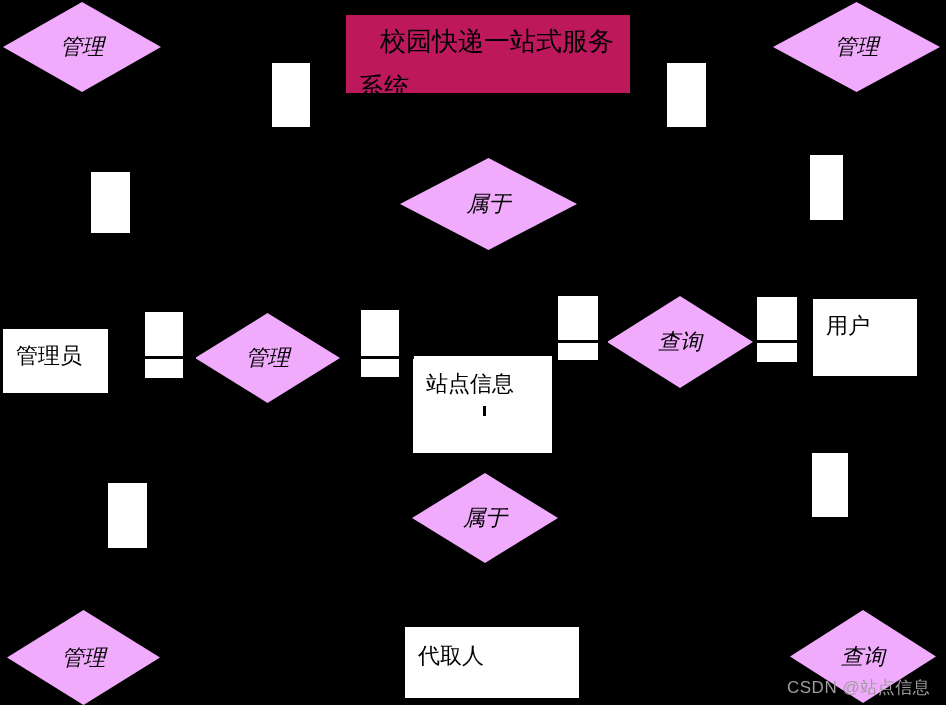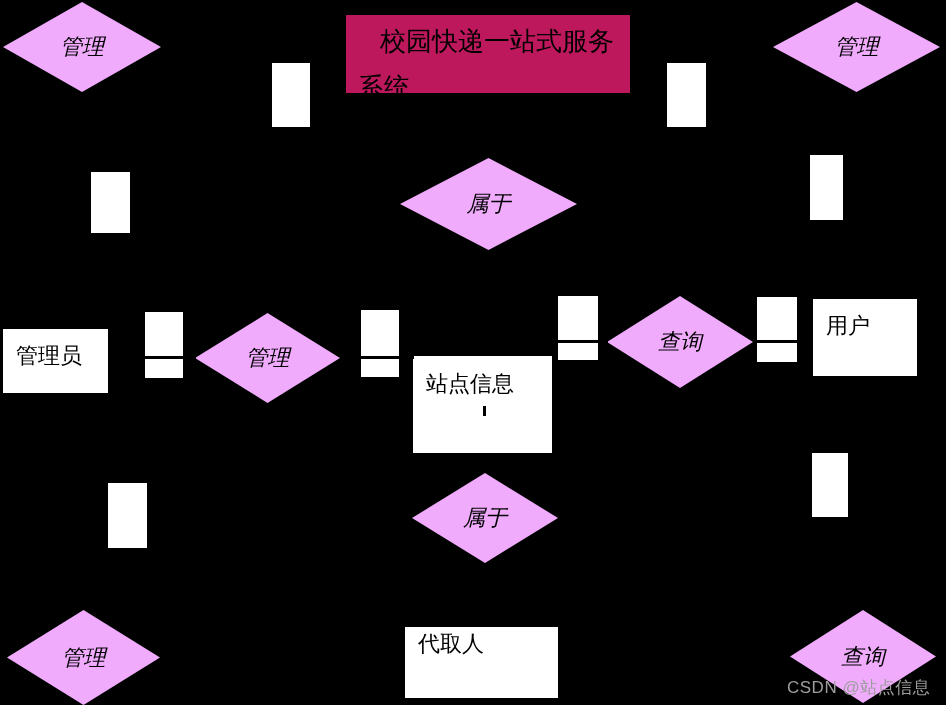--- a/index.html
+++ b/index.html
@@ -133,7 +133,7 @@
     <span>管理</span>
   </div>
 
-  <div class="entity" style="left:405px; top:627px; width:153px; height:71px; padding-top:4px;">
+  <div class="entity" style="left:405px; top:627px; width:174px; height:71px; padding-top:16px;">
     <span>代取人</span>
   </div>
 

